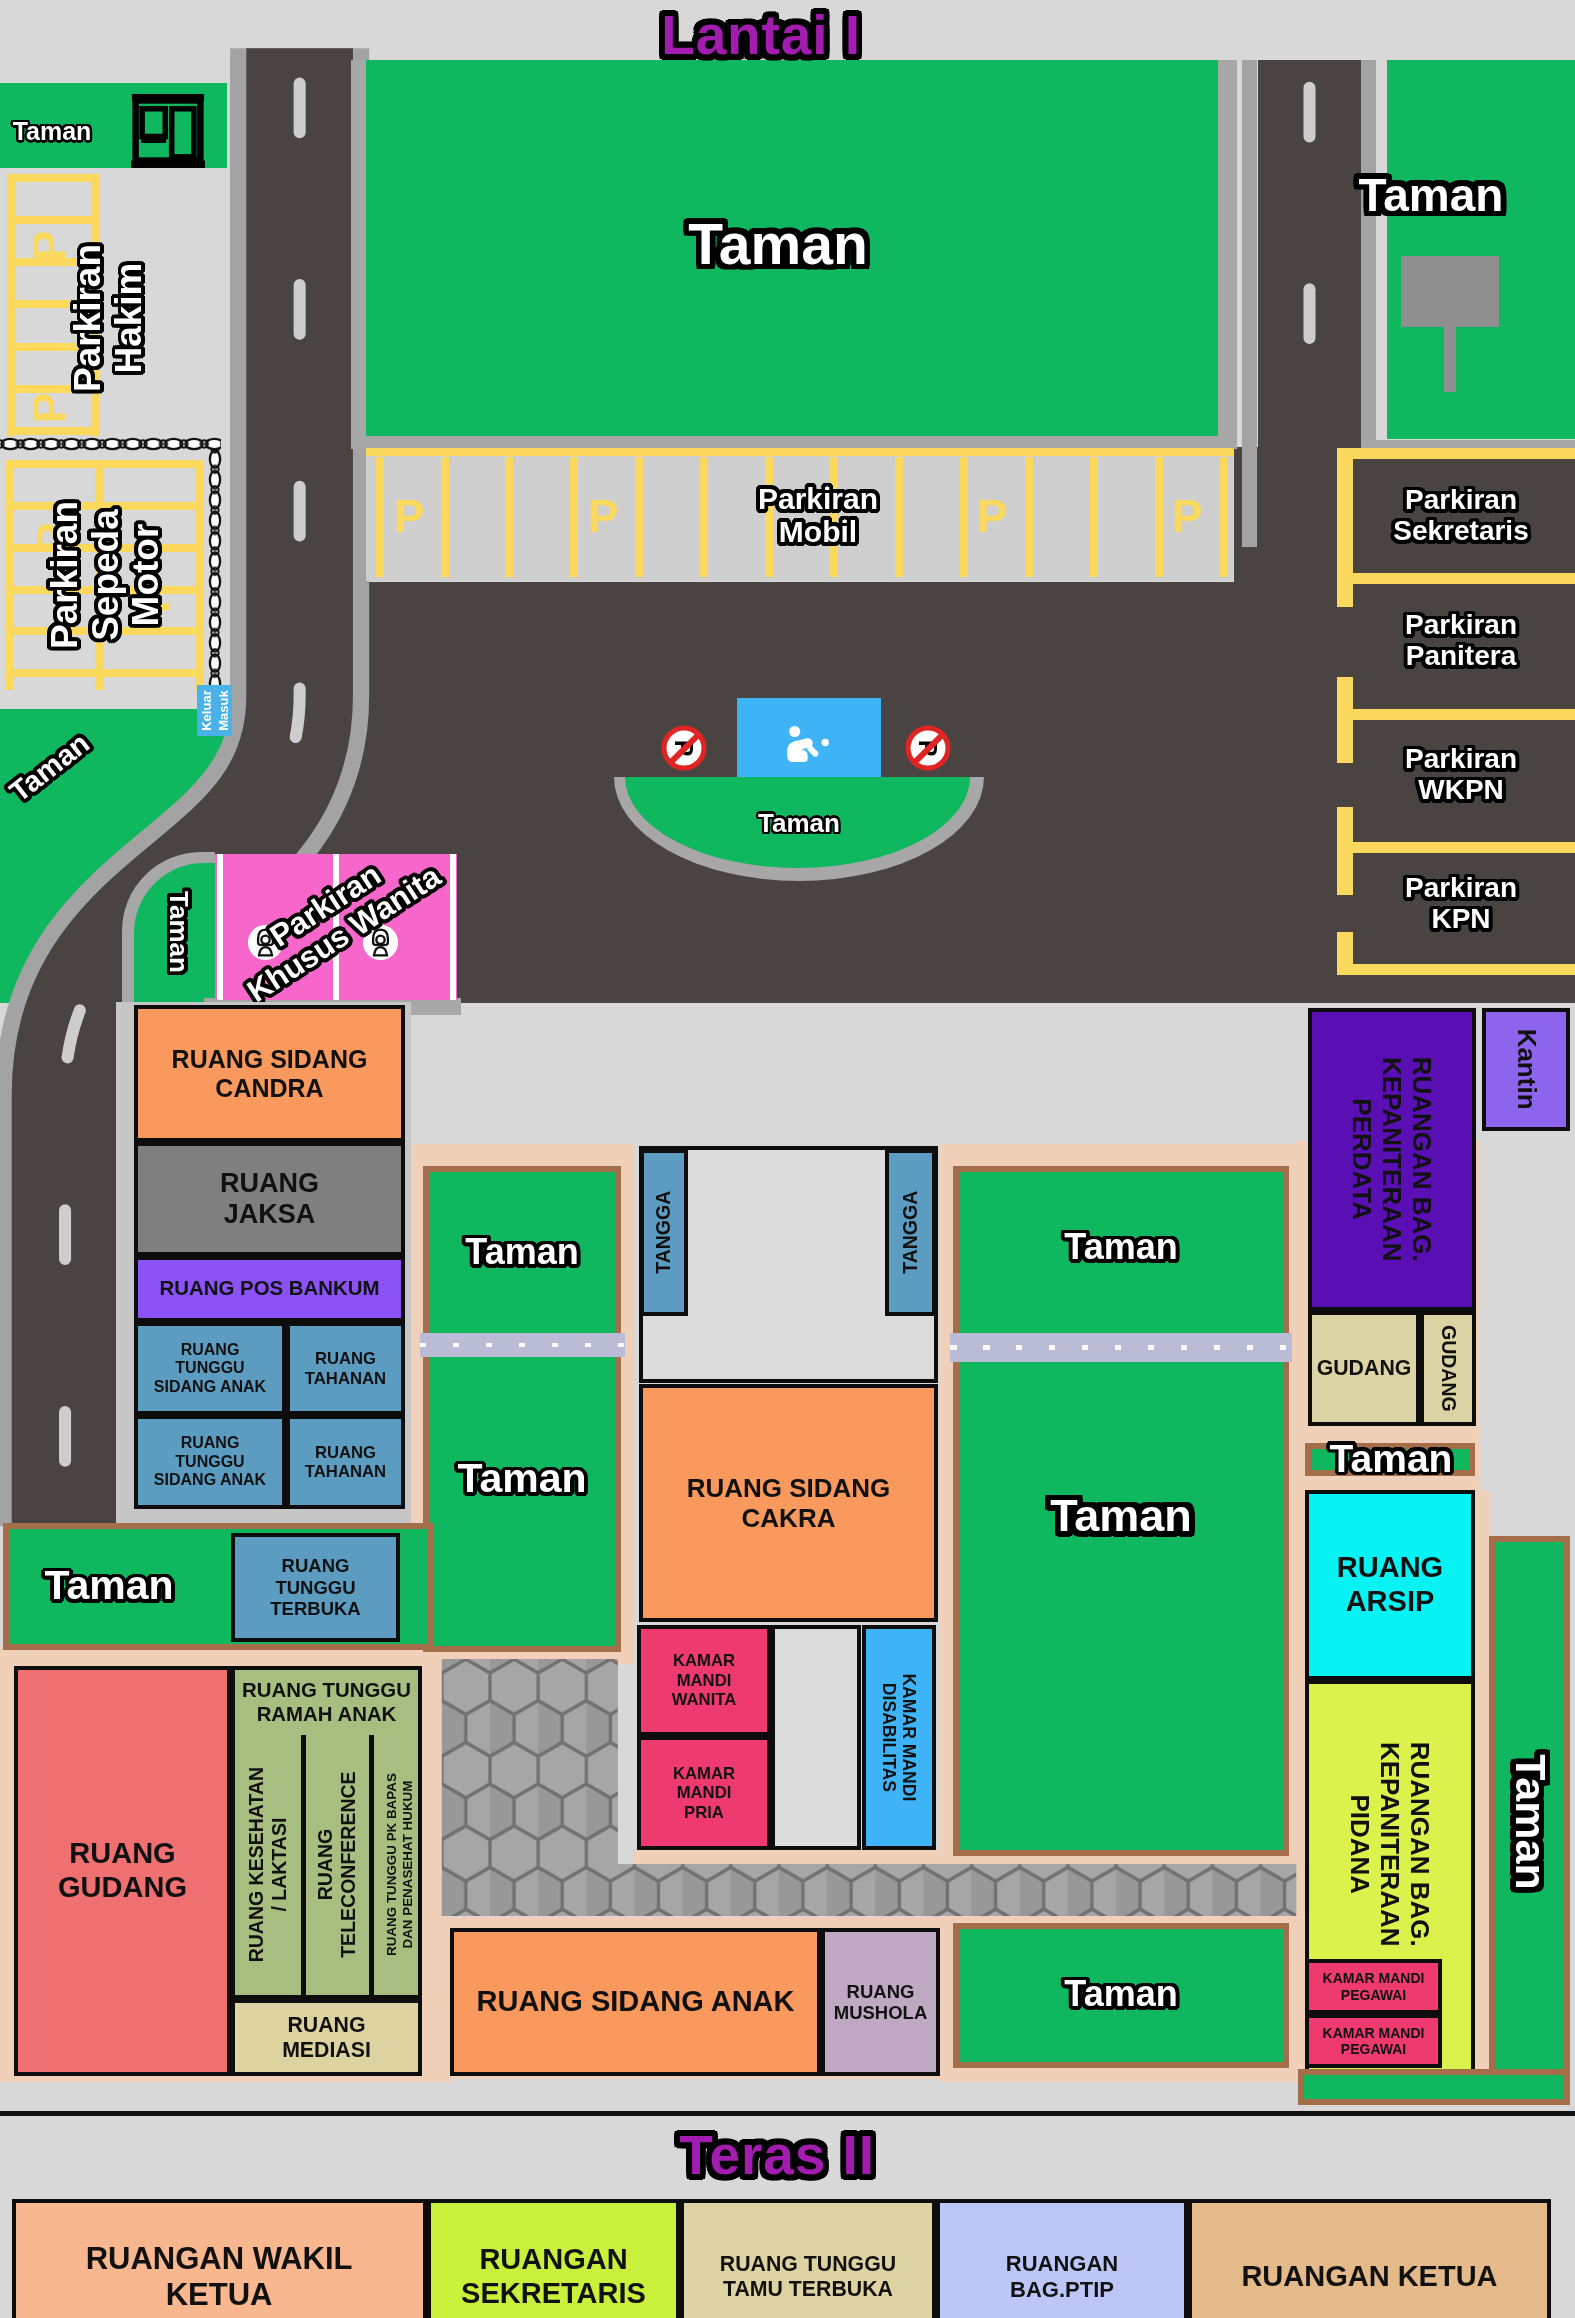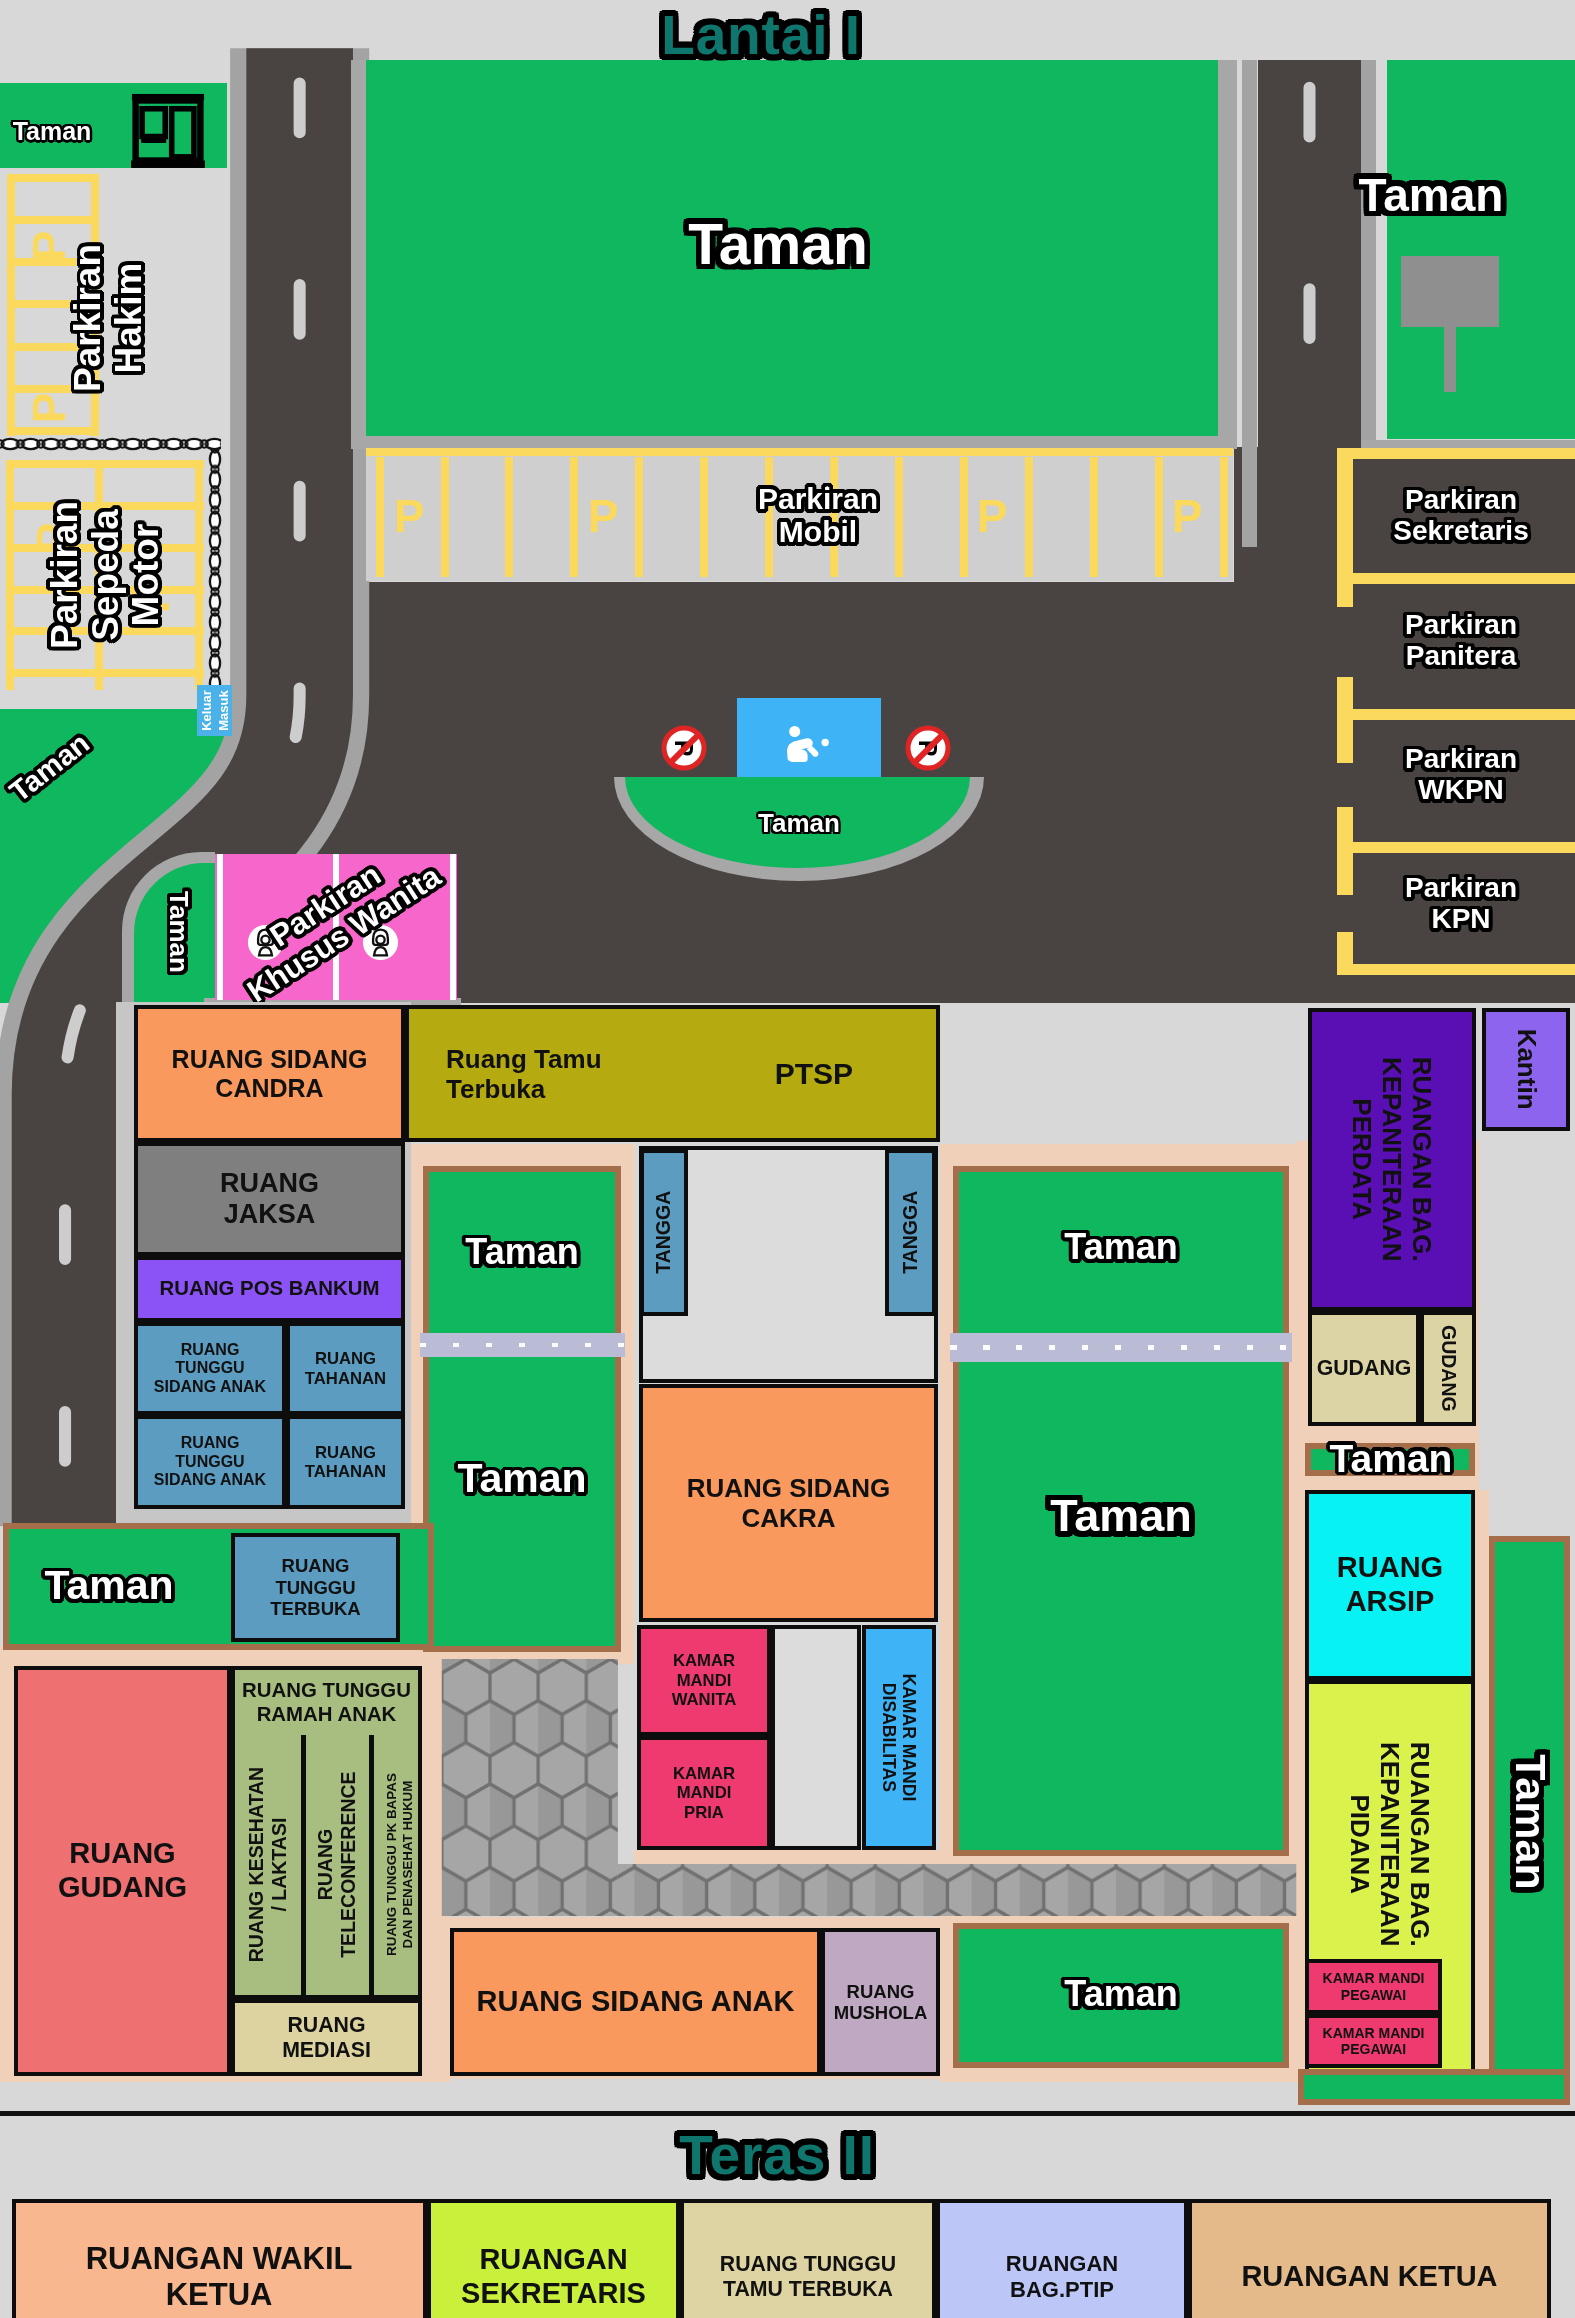--- a/index.html
+++ b/index.html
@@ -29,7 +29,7 @@
   .stroke-s{text-shadow:
      -2.3px 0 #000,2.3px 0 #000,0 -2.3px #000,0 2.3px #000,
      -1.9px -1.9px #000,1.9px -1.9px #000,-1.9px 1.9px #000,1.9px 1.9px #000;}
-  .title{position:absolute;font-weight:bold;color:#0f766e;transform:translate(-50%,-50%);letter-spacing:0.9px;}
+  .title{position:absolute;font-weight:bold;color:#a21caf;transform:translate(-50%,-50%);letter-spacing:0.9px;}
   .yline{position:absolute;background:#fbd95c;}
   .wline{position:absolute;background:#ffffff;}
   .pmark{position:absolute;color:#fbd95c;font-weight:bold;transform:translate(-50%,-50%);}

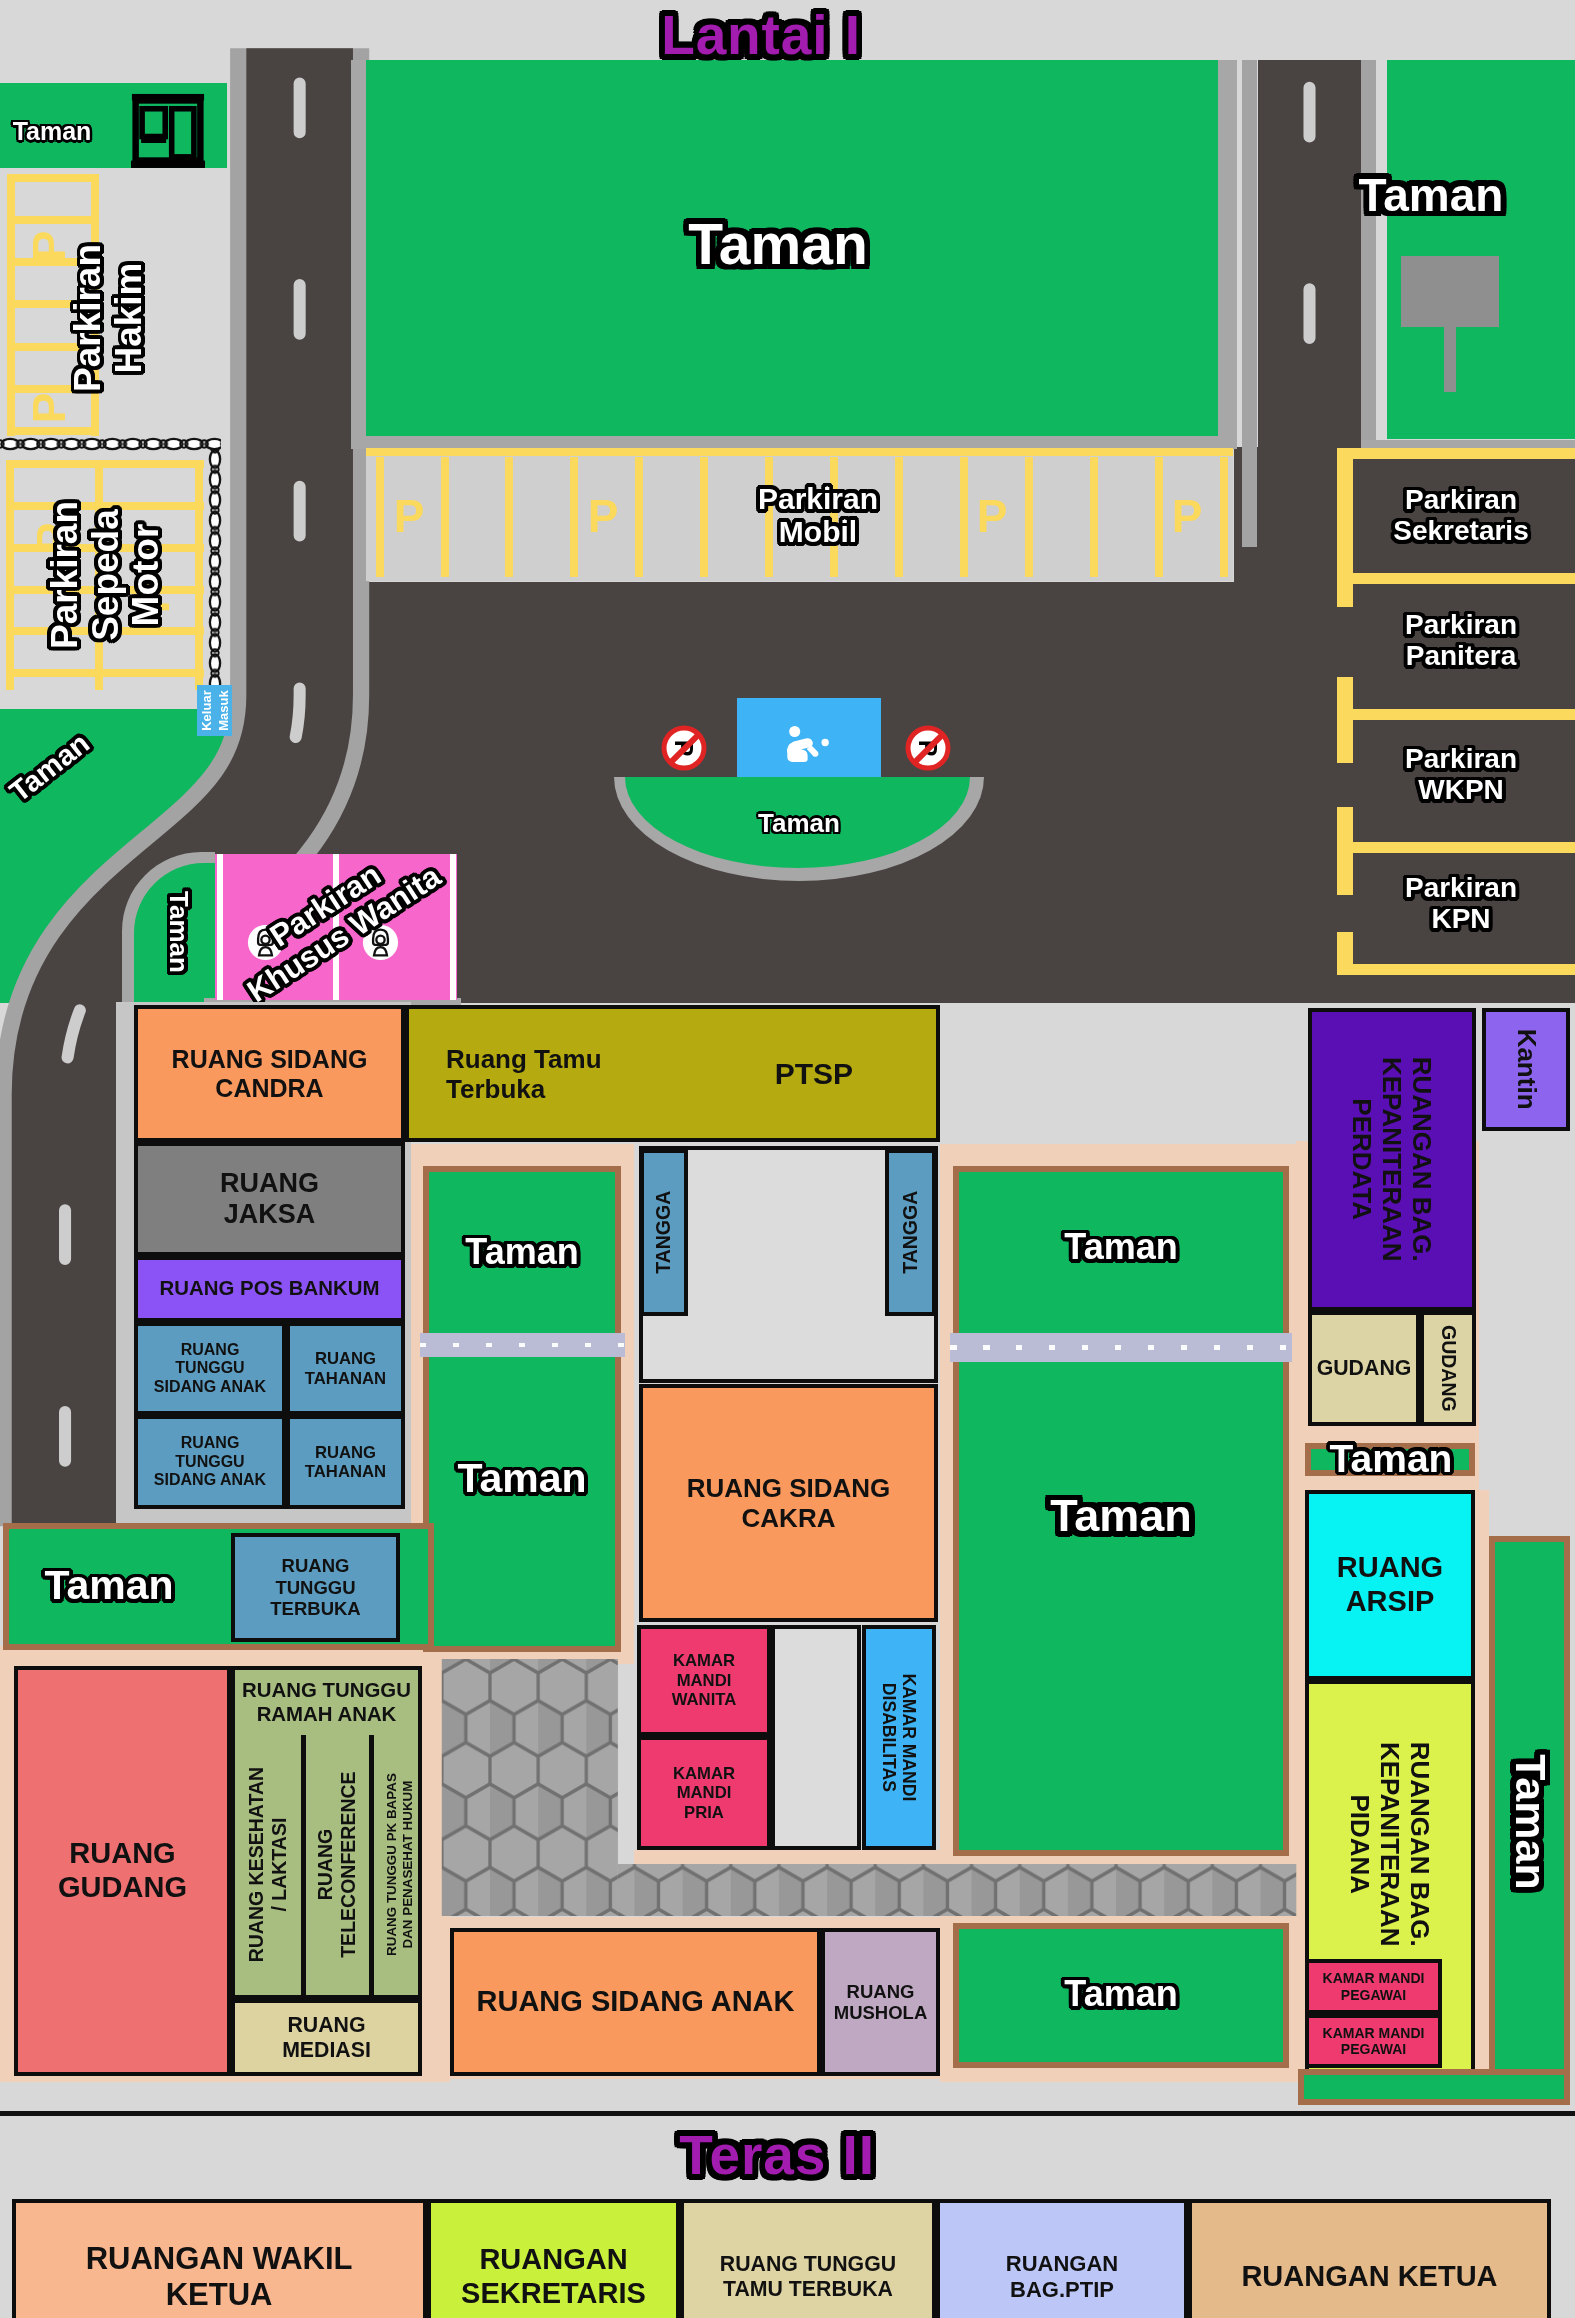--- a/index.html
+++ b/index.html
@@ -252,11 +252,6 @@
     <span class="lbl" style="font-size:25px;">RUANG SIDANG
 CANDRA</span>
   </div>
-  <div class="room" style="left: 405px; top: 1005px; width: 535px; height: 137px; background: rgb(181, 171, 16);">
-    <span class="lbl" style="font-size:26px;position:absolute;left:37px;top:50%;transform:translateY(-50%);text-align:left;">Ruang Tamu
-Terbuka</span>
-    <span class="lbl" style="font-size:30px;position:absolute;right:83px;top:50%;transform:translateY(-50%);">PTSP</span>
-  </div>
   <div class="room vrot90" style="left: 1308px; top: 1008px; width: 168px; height: 303px; background: rgb(90, 15, 180);">
     <span class="lbl" style="font-size:26px;">RUANGAN BAG.
 KEPANITERAAN

